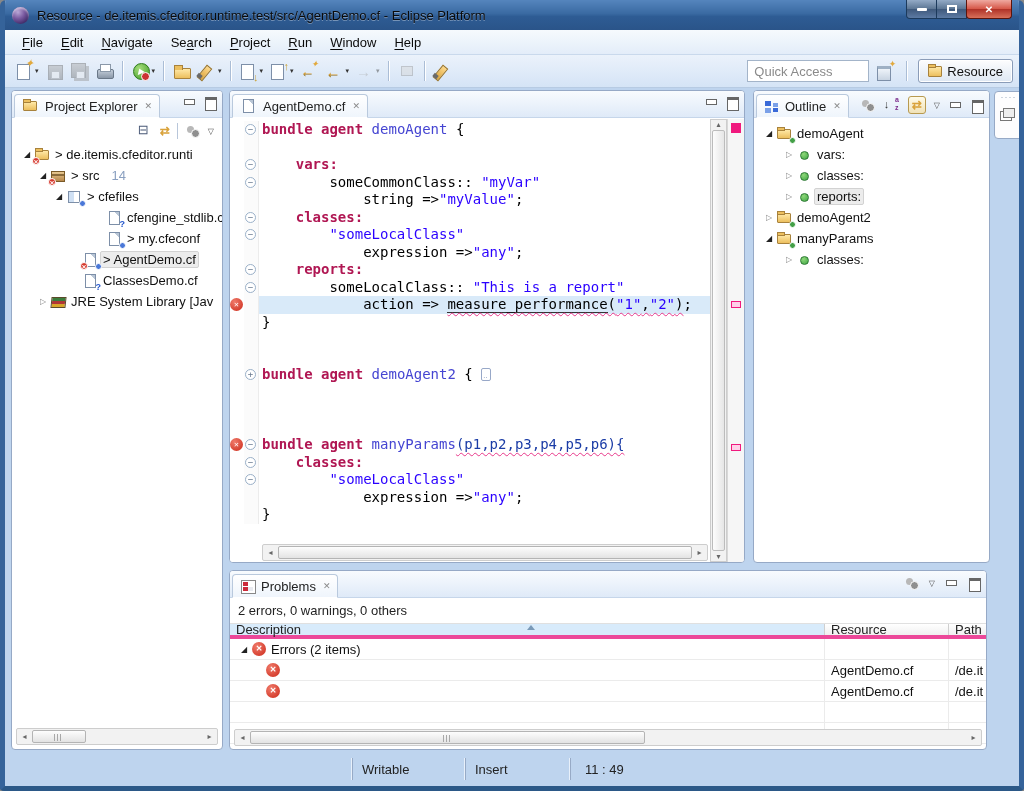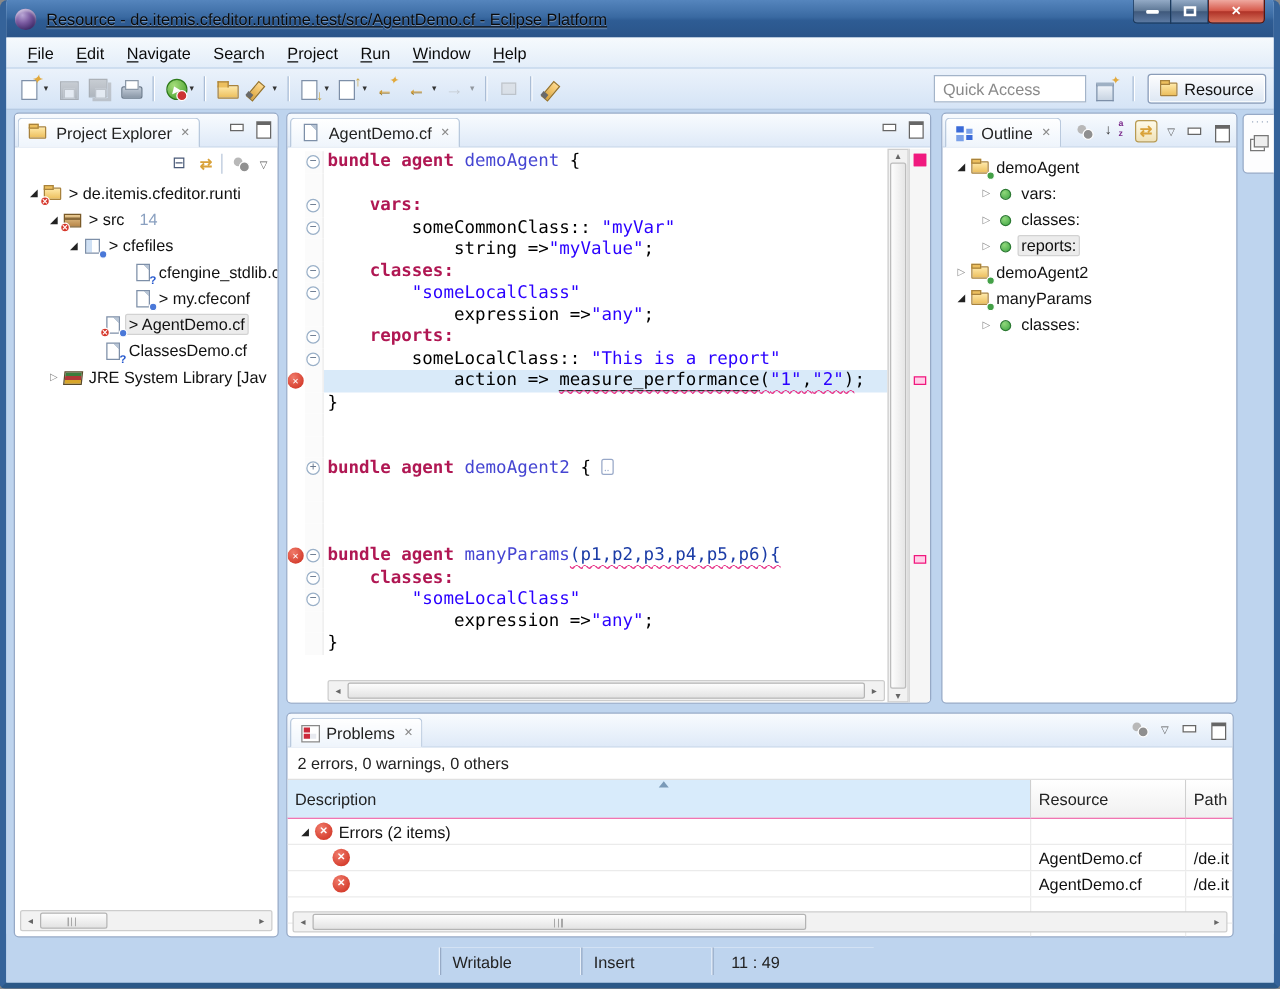--- a/index.html
+++ b/index.html
@@ -11,7 +11,7 @@
   
   .titlebar{position:absolute;left:-5px;right:-5px;top:0;height:30px;
     background:linear-gradient(180deg,#5585bd 0%,#3a6aa2 45%,#2e5c94 55%,#2a5489 100%);
-    display:flex;align-items:center;padding:0 8px;border-radius:6px 6px 0 0;text-decoration:underline;}
+    display:flex;align-items:center;padding:0 8px;border-radius:6px 6px 0 0;}
   .app-icon{width:17px;height:17px;border-radius:50%;flex:none;margin:0 8px 0 4px;
     background:radial-gradient(circle at 35% 30%,#b9a6d6 0%,#7a5aa0 40%,#3a2663 80%);
     box-shadow:inset 0 2px 2px rgba(255,255,255,.5);}

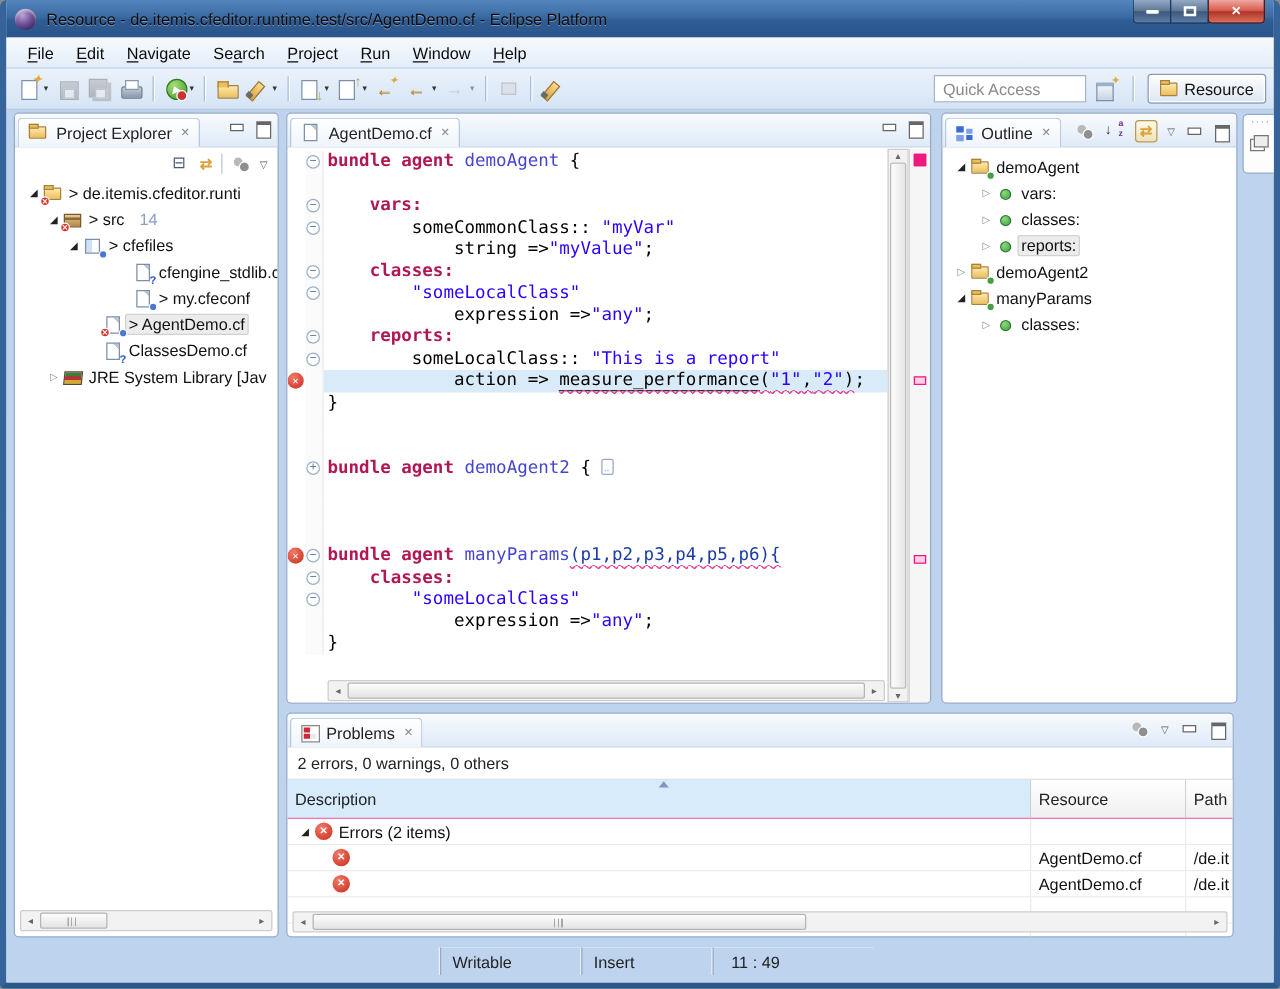--- a/index.html
+++ b/index.html
@@ -163,7 +163,7 @@
   
   .summary{position:absolute;left:8px;top:32px;color:#222;}
   .ptable{position:absolute;left:0px;right:0px;top:52px;}
-  .phead{display:flex;height:32px;border-top:1px solid #e0e0e0;border-bottom:1px solid #ec4899;}
+  .phead{display:flex;height:16px;border-top:1px solid #e0e0e0;border-bottom:4px solid #ec4899;}
   .phc{border-right:1px solid #cfcfcf;background:linear-gradient(180deg,#ffffff,#f0f0f0);
     display:flex;align-items:center;padding-left:6px;position:relative;color:#222;}
   .phc.sorted{background:#d8ebfb;}

